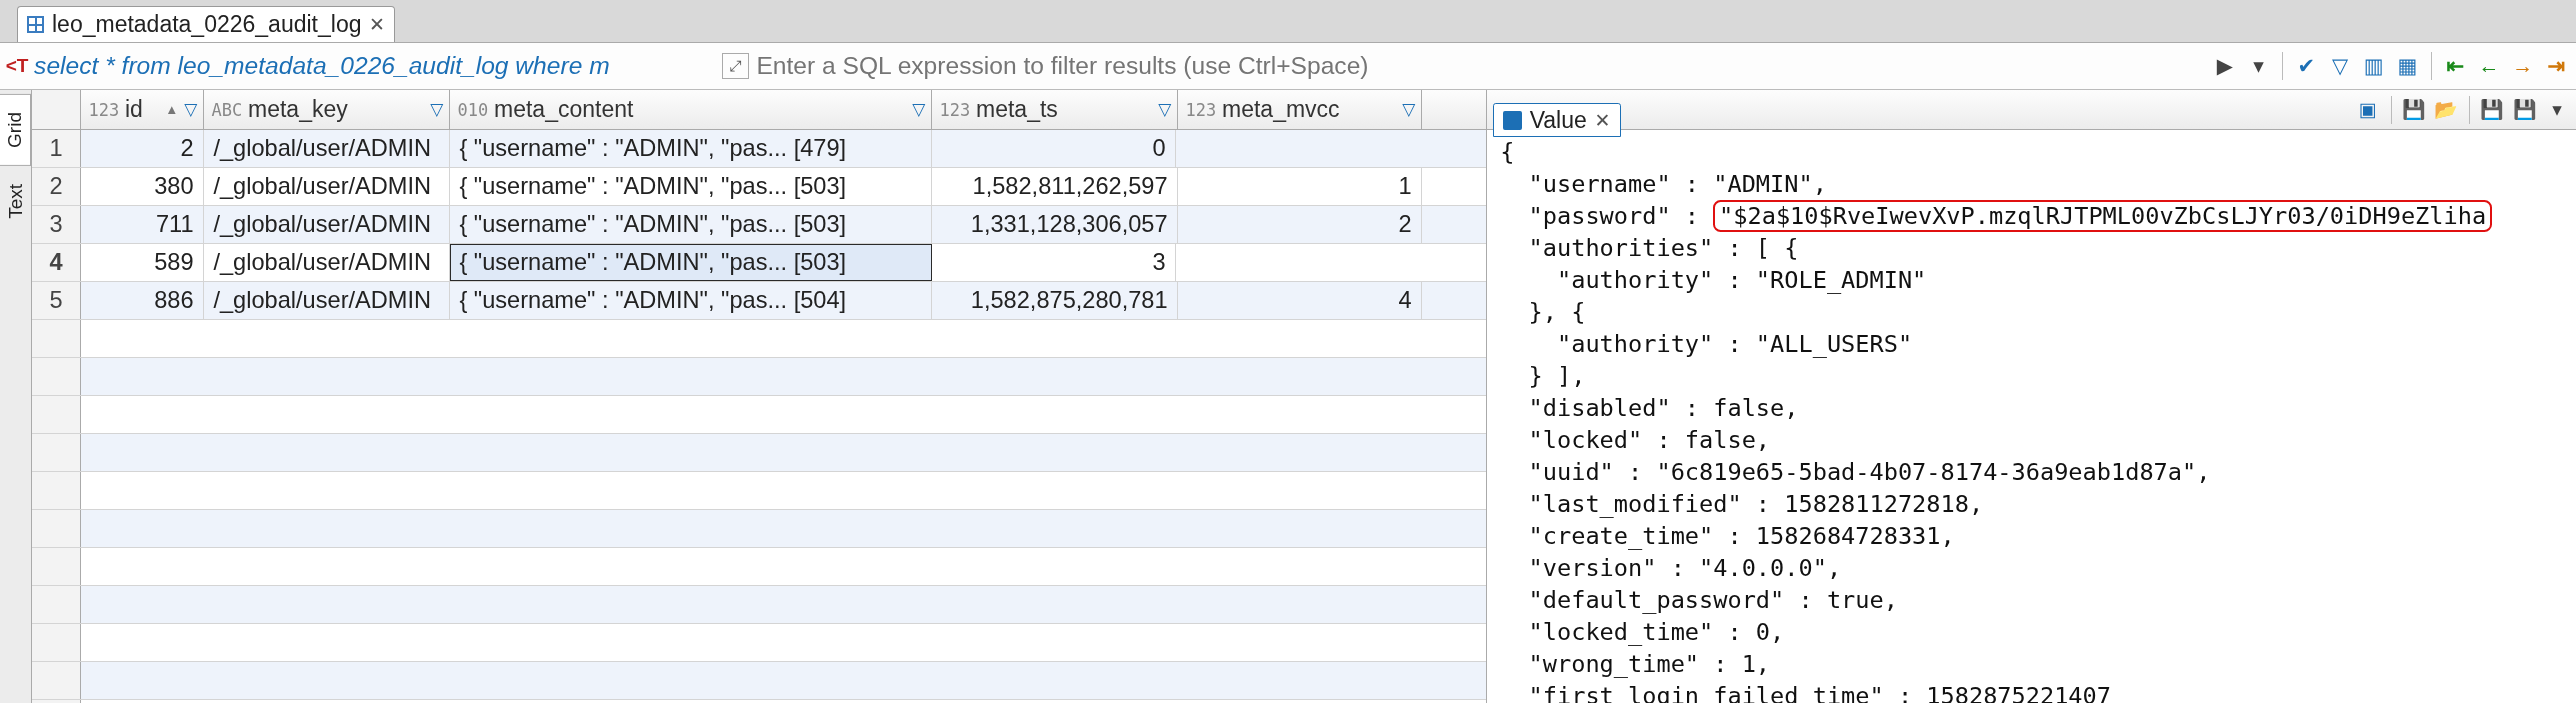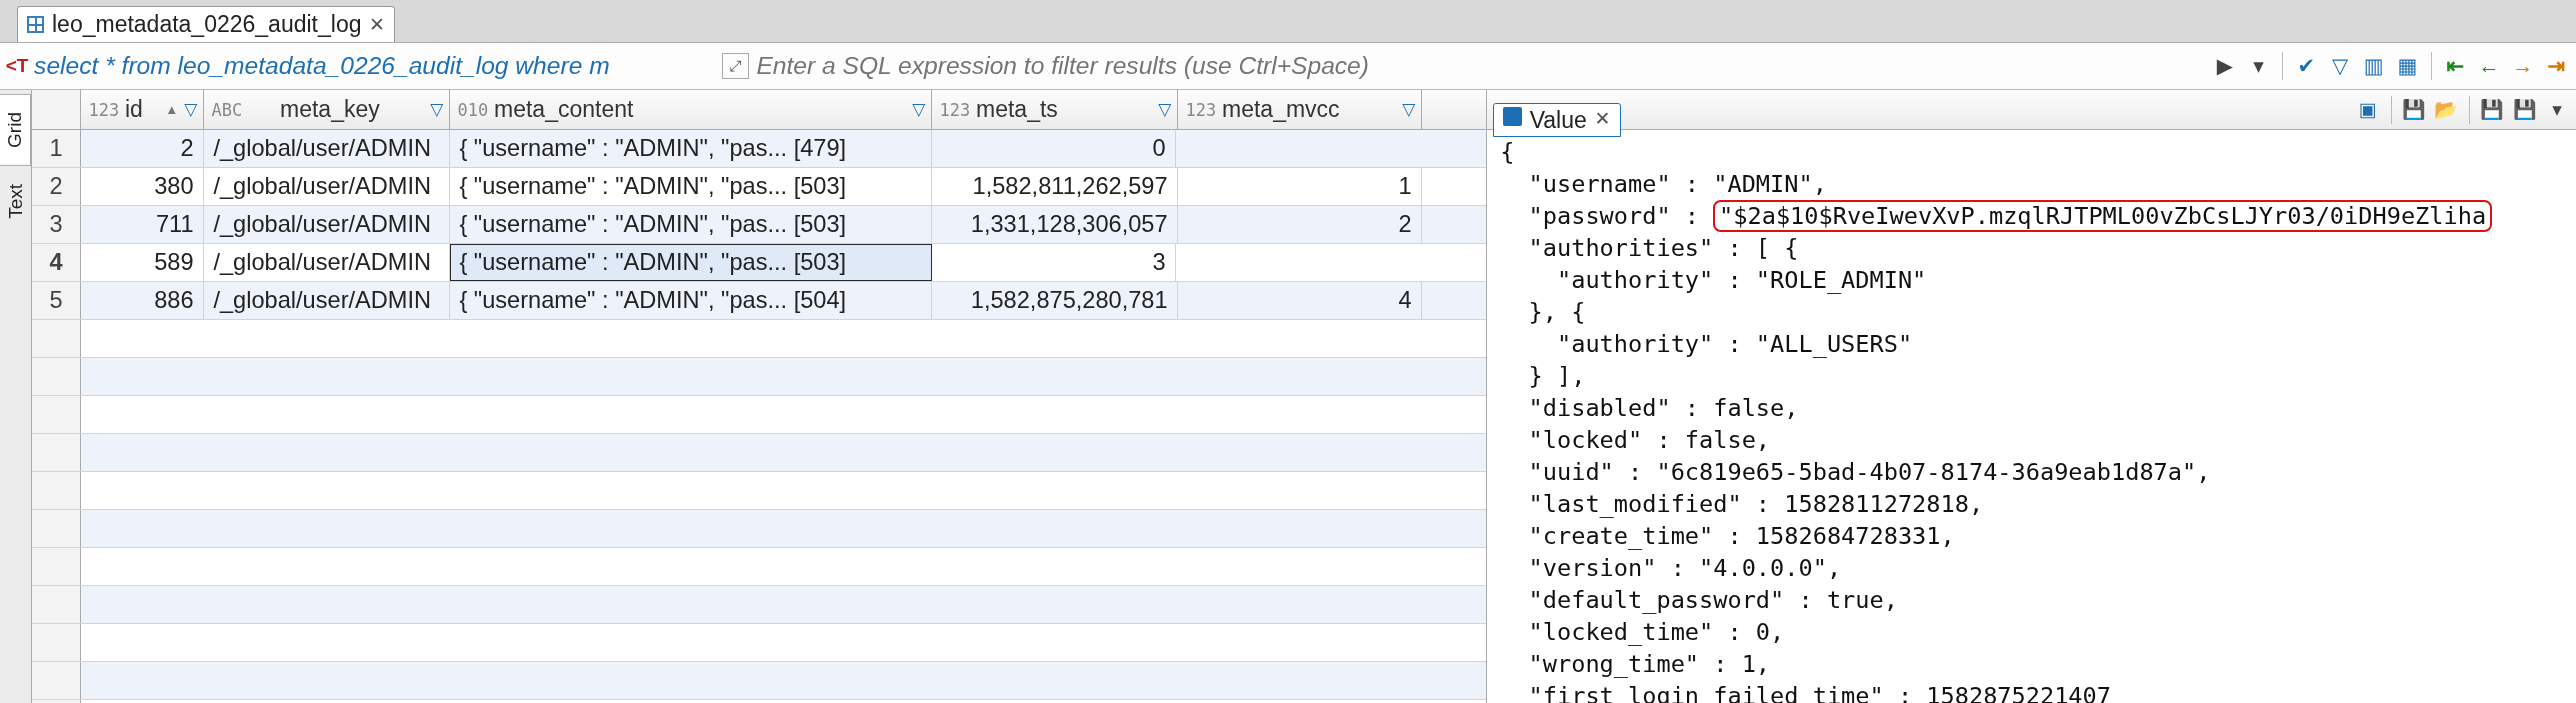--- a/index.html
+++ b/index.html
@@ -39,7 +39,7 @@
   .filterbox {
     flex:1;
     border:none; outline:none;
-    font-size:24.6px; font-style:italic; color:#0c4a6e;
+    font-size:24.6px; color:#0c4a6e;
     background:transparent;
   }
   .toolbar-right { display:flex; align-items:center; gap:5.7px; }

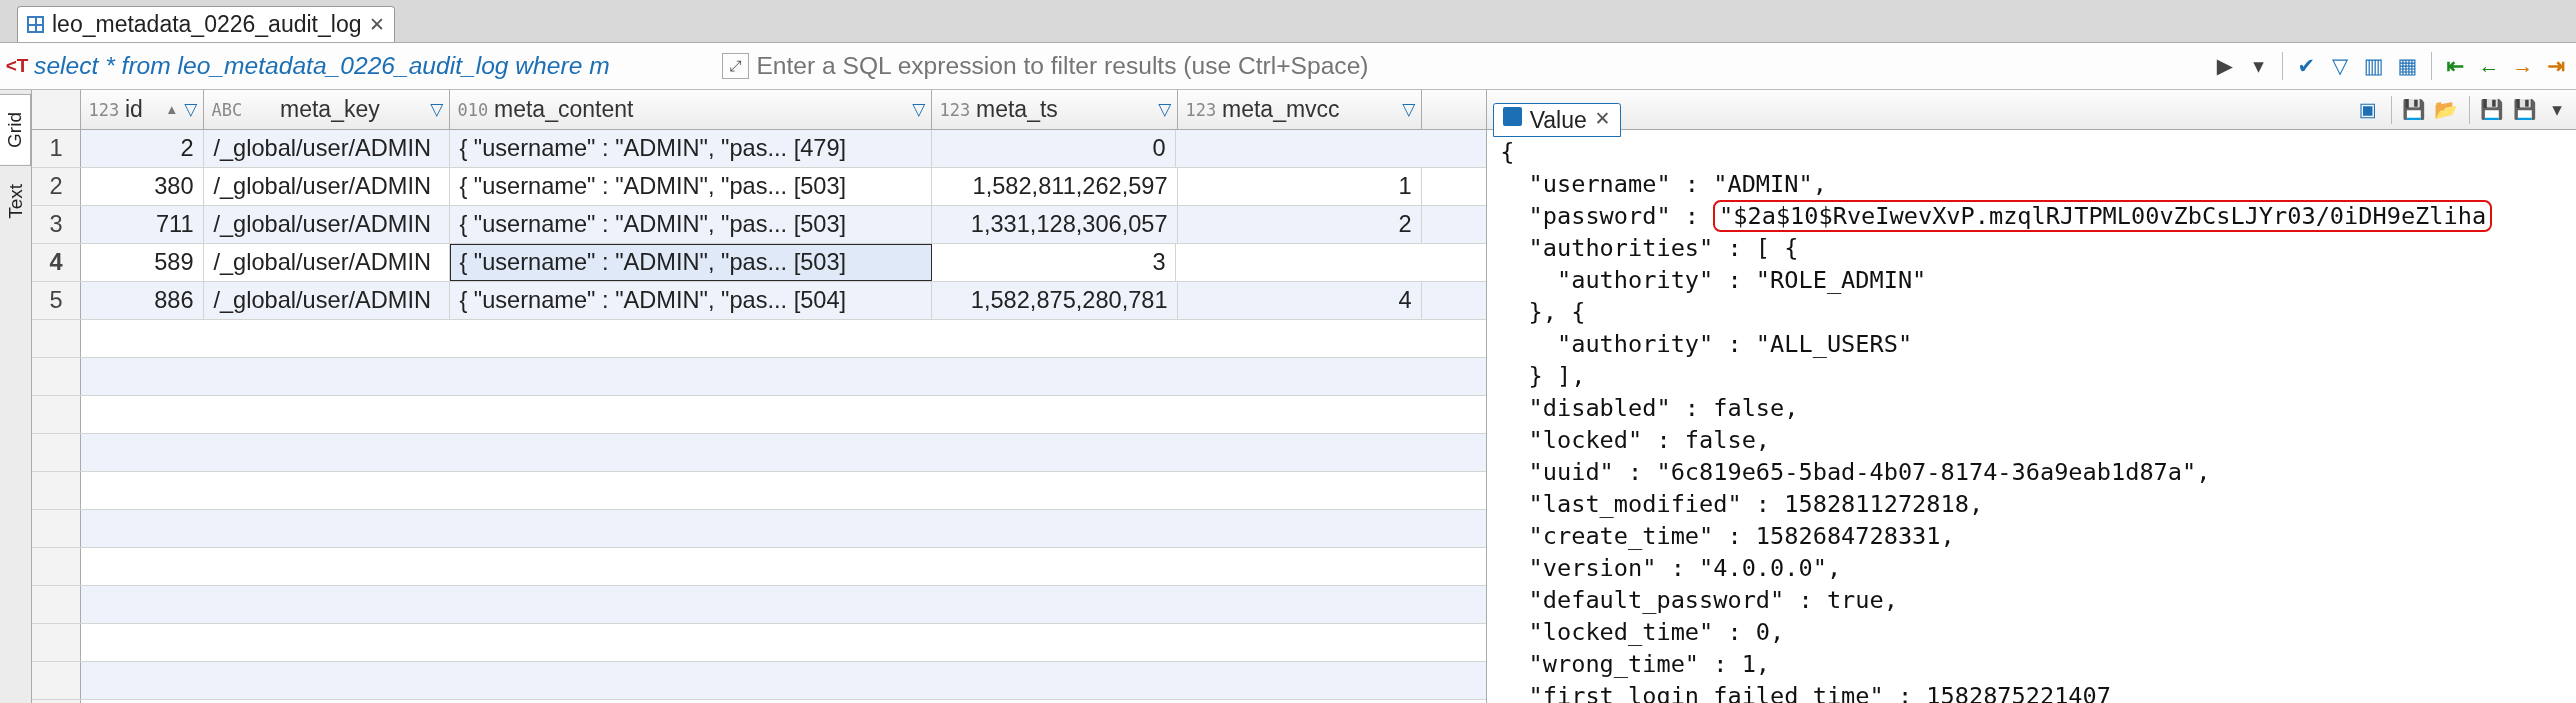--- a/index.html
+++ b/index.html
@@ -99,7 +99,7 @@
   .gh-sort { position:absolute; right:24.6px; color:#777; font-size:13.2px; }
   .col-rownum { width:49px; justify-content:center; background:#f3f3f3;}
   .col-id { width:123px; }
-  .col-key { width:246px;gap:32px; }
+  .col-key { width:246px; }
   .col-content { width:482px; }
   .col-ts { width:246px; }
   .col-mvcc { width:244px; }

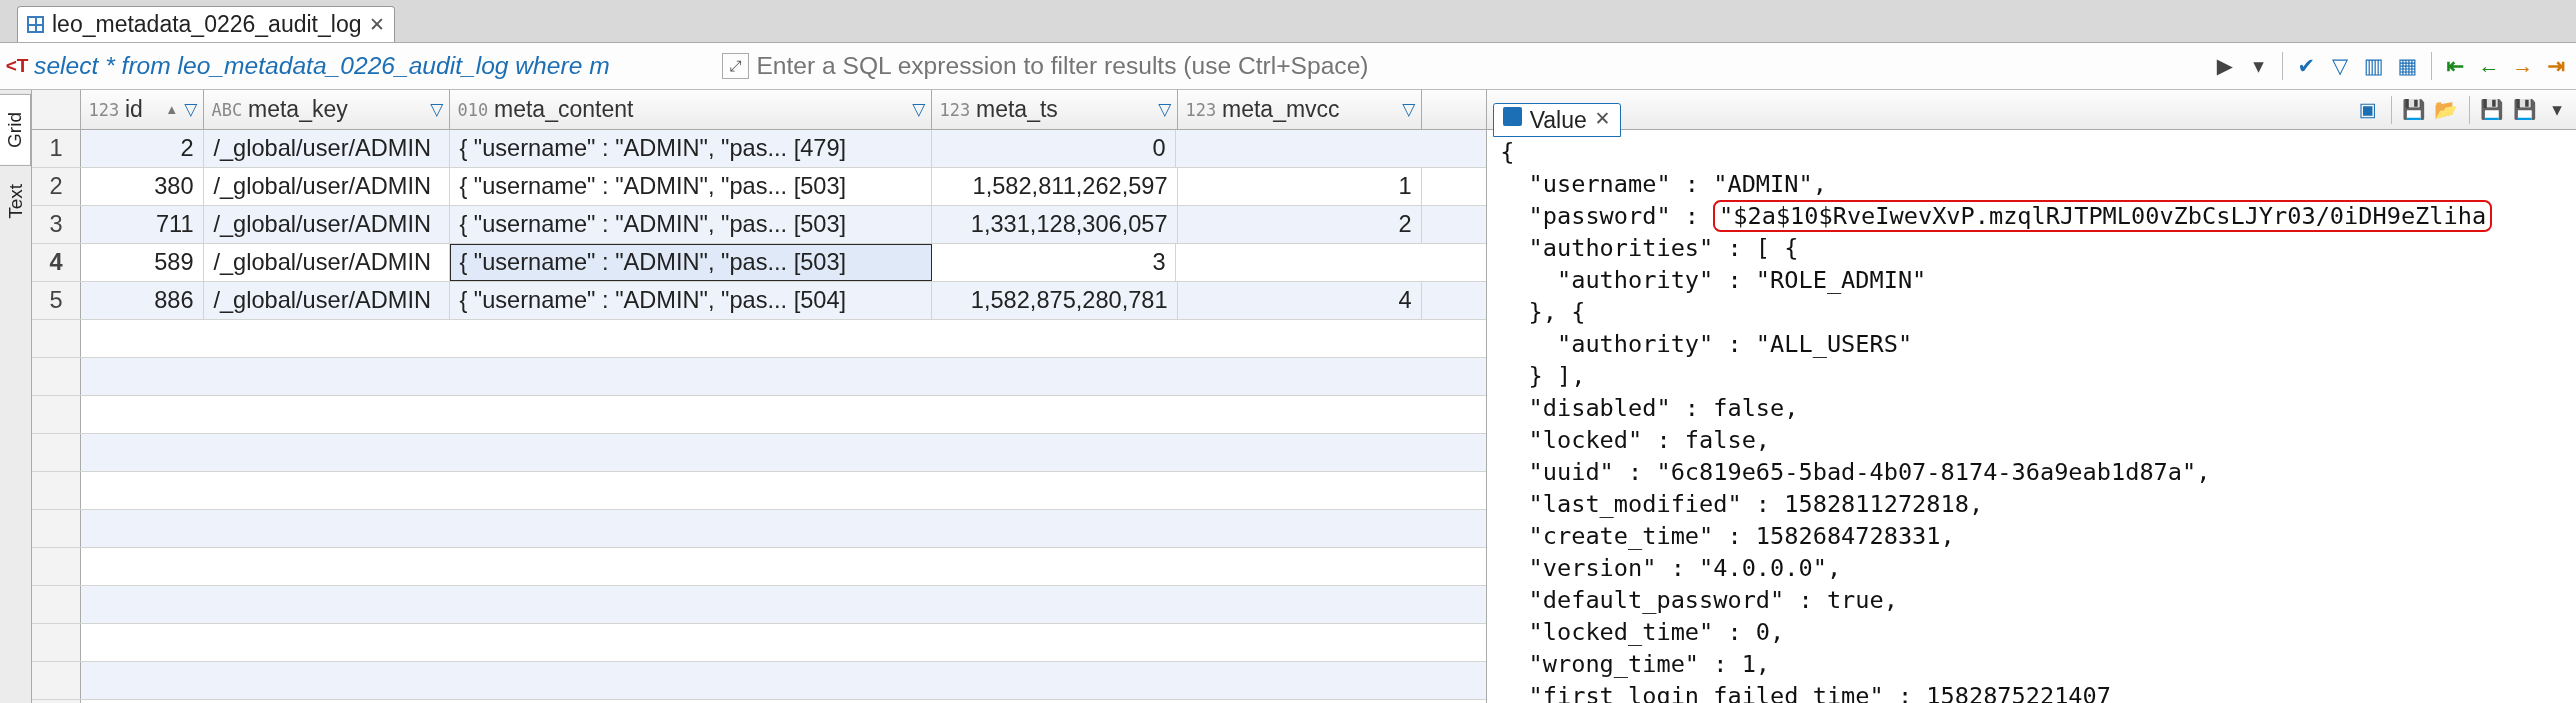--- a/index.html
+++ b/index.html
@@ -132,7 +132,7 @@
     border:0.9px solid #1c6fb5;
     border-radius:2.8px 2.8px 0 0;
     padding:2.8px 9.4px;
-    display:flex; align-items:flex-start; gap:7.6px;
+    display:flex; align-items:center; gap:7.6px;
     font-size:23px;
     margin-top:21px;
   }

